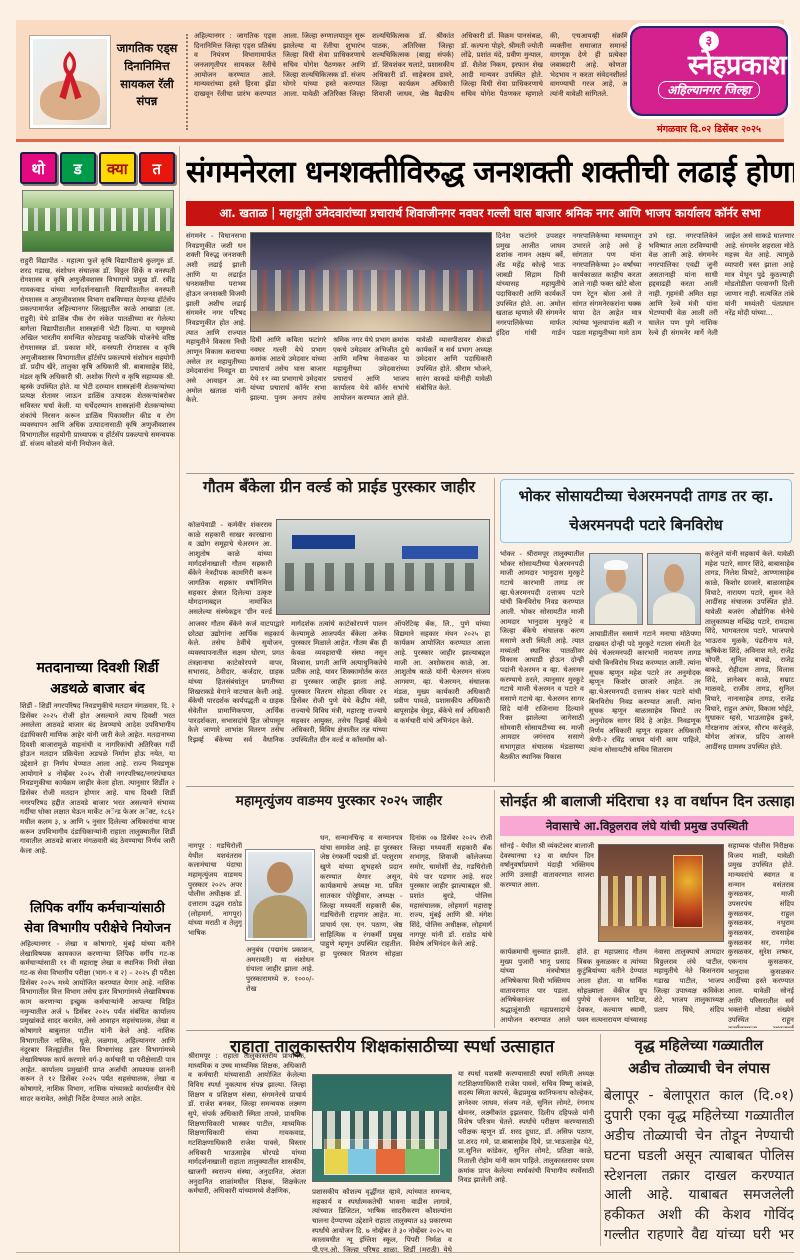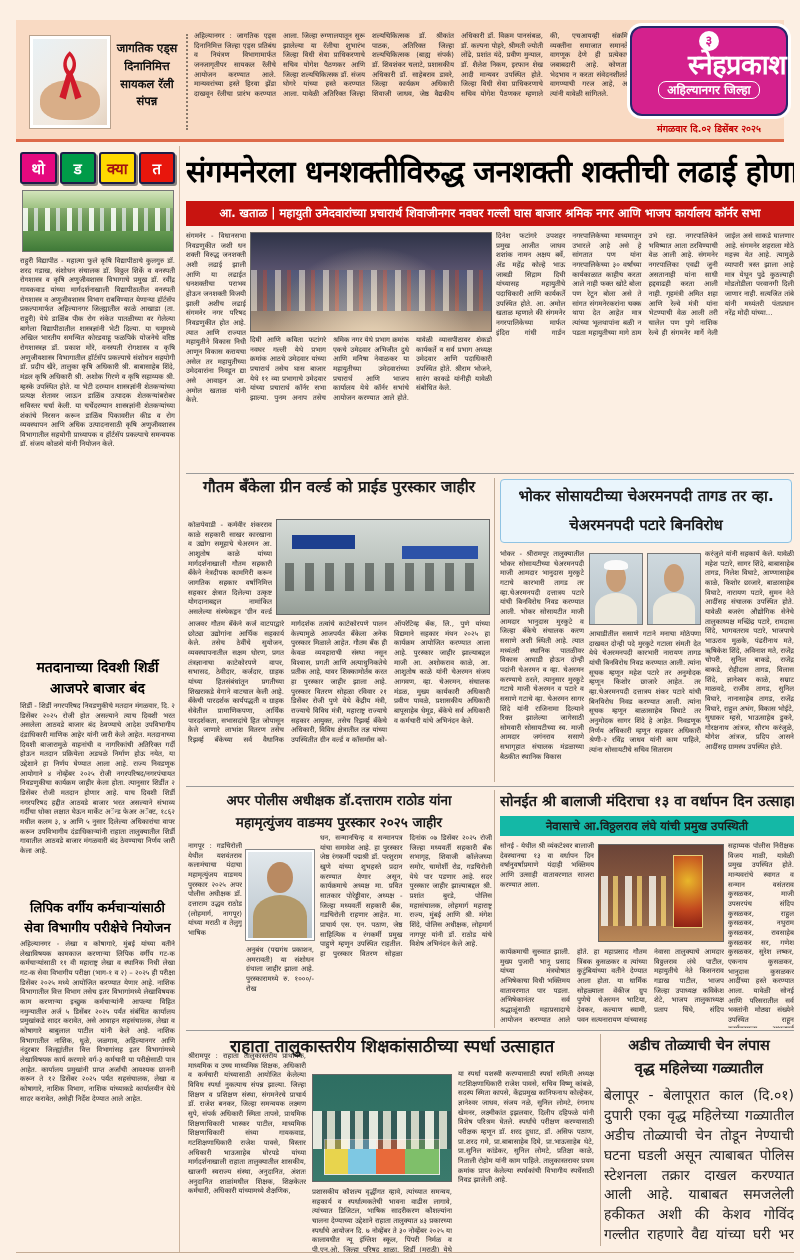--- a/index.html
+++ b/index.html
@@ -62,7 +62,7 @@
   .masthead .msub {
     display:inline-block; margin-top:2px; padding:0 8px;
     border:1.5px solid #fff; border-radius:8px;
-    font-size:12px; font-weight:bold; line-height:16px;
+    font-size:12px; font-weight:bold; line-height:16px;font-style:italic;
   }
   .issue-date {
     left:614px; top:102px; width:158px; text-align:center;

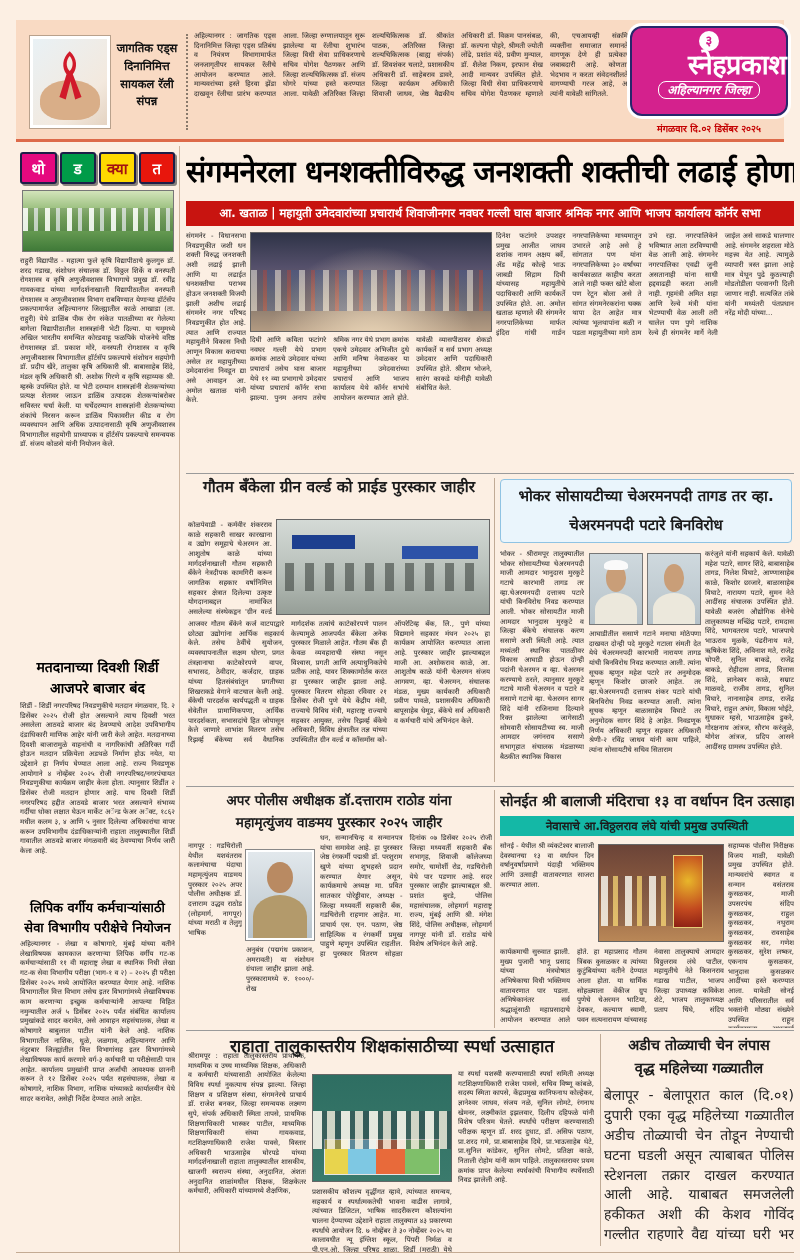--- a/index.html
+++ b/index.html
@@ -282,7 +282,7 @@
   </div>
   <div class="field-photo"></div>
   <div class="bt brief-b">राहुरी विद्यापीठ - महात्मा फुले कृषि विद्यापीठाचे कुलगुरु डॉ. शरद गडाख, संशोधन संचालक डॉ. विठ्ठल शिर्के व वनस्पती रोगशास्त्र व कृषि अणुजीवशास्त्र विभागाचे प्रमुख डॉ. रवींद्र गायकवाड यांच्या मार्गदर्शनाखाली विद्यापीठातील वनस्पती रोगशास्त्र व अणुजीवशास्त्र विभाग राबविण्यात येणाऱ्या हॉर्टसॅप प्रकल्पामार्फत अहिल्यानगर जिल्ह्यातील काळे आखाडा (ता. राहुरी) येथे डाळिंब पीक रोग संकेत पातळीच्या वर गेलेल्या बागेला विद्यापीठातील शास्त्रज्ञांनी भेटी दिल्या. या चमूमध्ये अखिल भारतीय समन्वित कोरडवाहू फळपिके योजनेचे वरिष्ठ रोगशास्त्रज्ञ डॉ. प्रकाश मोरे, वनस्पती रोगशास्त्र व कृषि अणुजीवशास्त्र विभागातील हॉर्टसॅप प्रकल्पाचे संशोधन सहयोगी डॉ. प्रदीप खैरे, तालुका कृषि अधिकारी श्री. बाबासाहेब शिंदे, मंडल कृषि अधिकारी श्री. अशोक गिरणे व कृषि सहाय्यक श्री. म्हस्के उपस्थित होते. या भेटी दरम्यान शास्त्रज्ञांनी शेतकऱ्यांच्या प्रत्यक्ष शेतावर जाऊन डाळिंब उत्पादक शेतकऱ्यांबरोबर सविस्तर चर्चा केली. या चर्चेदरम्यान शास्त्रज्ञांनी शेतकऱ्यांच्या शंकांचे निरसन करून डाळिंब पिकावरील कीड व रोग व्यवस्थापन आणि अधिक उत्पादनासाठी कृषि अणुजीवशास्त्र विभागातील सहयोगी प्राध्यापक व हॉर्टसॅप प्रकल्पाचे समन्वयक डॉ. संजय कोळसे यांनी नियोजन केले.</div>
-  <div class="brief-h" style="font-size:14px;">मतदानाच्या दिवशी शिर्डी आजपरे बाजार बंद</div>
+  <div class="brief-h" style="font-size:14px;">मतदानाच्या दिवशी शिर्डी अडथळे बाजार बंद</div>
   <div class="bt brief-b2">शिर्डी - शिर्डी नगरपरिषद निवडणुकीचे मतदान मंगळवार, दि. २ डिसेंबर २०२५ रोजी होत असल्याने त्याच दिवशी भरत असलेला आठवडे बाजार बंद ठेवण्याचे आदेश उपविभागीय दंडाधिकारी माणिक आहेर यांनी जारी केले आहेत. मतदानाच्या दिवशी बाजारामुळे वाहनांची व नागरिकांची अतिरिक्त गर्दी होऊन मतदान प्रक्रियेला अडथळे निर्माण होऊ नयेत, या उद्देशाने हा निर्णय घेण्यात आला आहे. राज्य निवडणूक आयोगाने ४ नोव्हेंबर २०२५ रोजी नगरपरिषद/नगरपंचायत निवडणुकीचा कार्यक्रम जाहीर केला होता. त्यानुसार शिर्डीत २ डिसेंबर रोजी मतदान होणार आहे. याच दिवशी शिर्डी नगरपरिषद हद्दीत आठवडे बाजार भरत असल्याने संभाव्य गर्दीचा धोका लक्षात घेऊन मार्केट अॅन्ड फेअर अॅक्ट, १८६२ मधील कलम ३, ४ आणि ५ नुसार दिलेल्या अधिकारांचा वापर करून उपविभागीय दंडाधिकाऱ्यांनी राहाता तालुक्यातील शिर्डी गावातील आठवडे बाजार मंगळवारी बंद ठेवण्याचा निर्णय जारी केला आहे.</div>
   <div class="brief-h" style="font-size:13px;">लिपिक वर्गीय कर्मचाऱ्यांसाठी सेवा विभागीय परीक्षेचे नियोजन</div>
   <div class="bt brief-b3">अहिल्यानगर - लेखा व कोषागारे, मुंबई यांच्या वतीने लेखाविषयक कामकाज करणाऱ्या लिपिक वर्गीय गट-क कर्मचाऱ्यांसाठी ११ वी महाराष्ट्र लेखा व स्थानिक निधी लेखा गट-क सेवा विभागीय परीक्षा (भाग-१ व २) – २०२५ ही परीक्षा डिसेंबर २०२५ मध्ये आयोजित करण्यात येणार आहे. नाशिक विभागातील वित्त विभाग तसेच इतर विभागांमध्ये लेखाविषयक काम करणाऱ्या इच्छुक कर्मचाऱ्यांनी आपल्या विहित नमुन्यातील अर्ज ५ डिसेंबर २०२५ पर्यंत संबंधित कार्यालय प्रमुखांकडे सादर करावेत, असे आवाहन सहसंचालक, लेखा व कोषागारे बाबुलाल पाटील यांनी केले आहे. नाशिक विभागातील नाशिक, धुळे, जळगाव, अहिल्यानगर आणि नंदुरबार जिल्ह्यांतील वित्त विभागांसह इतर विभागांमध्ये लेखाविषयक कार्य करणारे वर्ग-३ कर्मचारी या परीक्षेसाठी पात्र आहेत. कार्यालय प्रमुखांनी प्राप्त अर्जांची आवश्यक छाननी करून ते १२ डिसेंबर २०२५ पर्यंत सहसंचालक, लेखा व कोषागारे, नाशिक विभाग, नाशिक यांच्याकडे कार्यालयीन येथे सादर करावेत, असेही निर्देश देण्यात आले आहेत.</div>

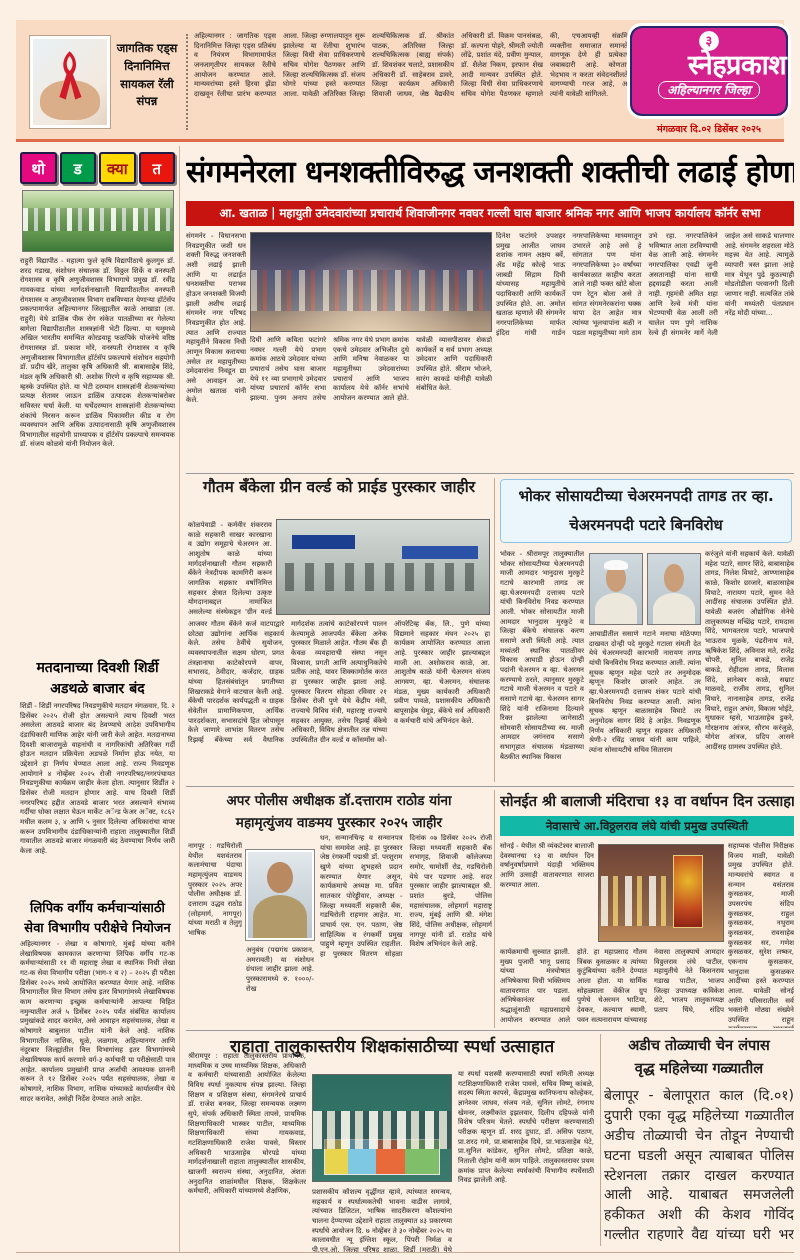--- a/index.html
+++ b/index.html
@@ -327,7 +327,6 @@
 <div class="abs vrule" style="left:494px; top:790px; height:238px;"></div>
 
 <div class="abs police-h">
-  <div>अपर पोलीस अधीक्षक डॉ.दत्ताराम राठोड यांना</div>
   <div>महामृत्युंजय वाङमय पुरस्कार २०२५ जाहीर</div>
 </div>
 <div class="abs bt police-c1">नागपूर : गडचिरोली येथील यशवंतराव कलामंचाचा यंदाचा महामृत्युंजय वाङमय पुरस्कार २०२५ अपर पोलीस अधीक्षक डॉ. दत्ताराम उद्धव राठोड (लोहमार्ग, नागपूर) यांच्या मराठी व तेलुगू भाषिक</div>

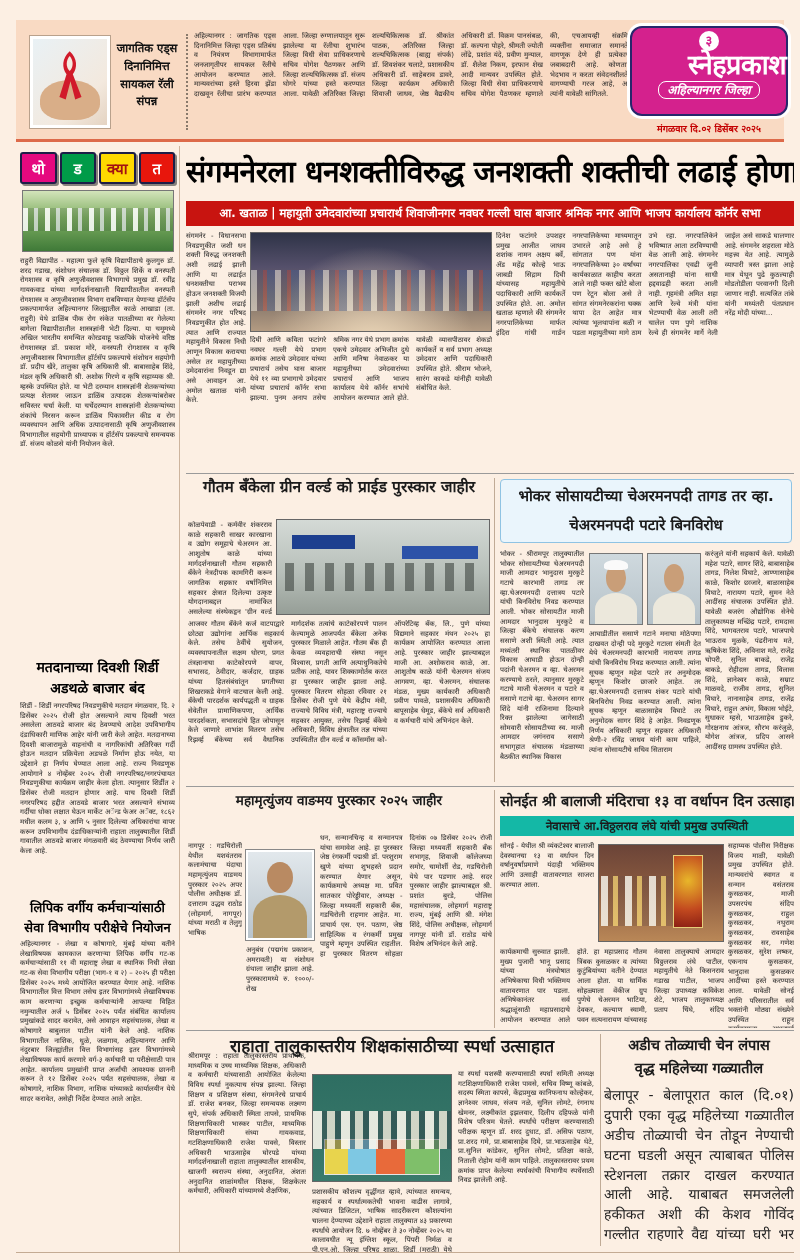--- a/index.html
+++ b/index.html
@@ -197,7 +197,7 @@
   }
   .sonai-sub {
     left:500px; top:816px; width:294px; height:20px;
-    background:#14b8a6; font-size:11.5px; font-weight:bold;
+    background:#f9a8d4; font-size:11.5px; font-weight:bold;
     text-align:center; line-height:20px; overflow:hidden;
   }
   .sonai-c1 { left:500px; top:842px; width:94px; height:92px; }

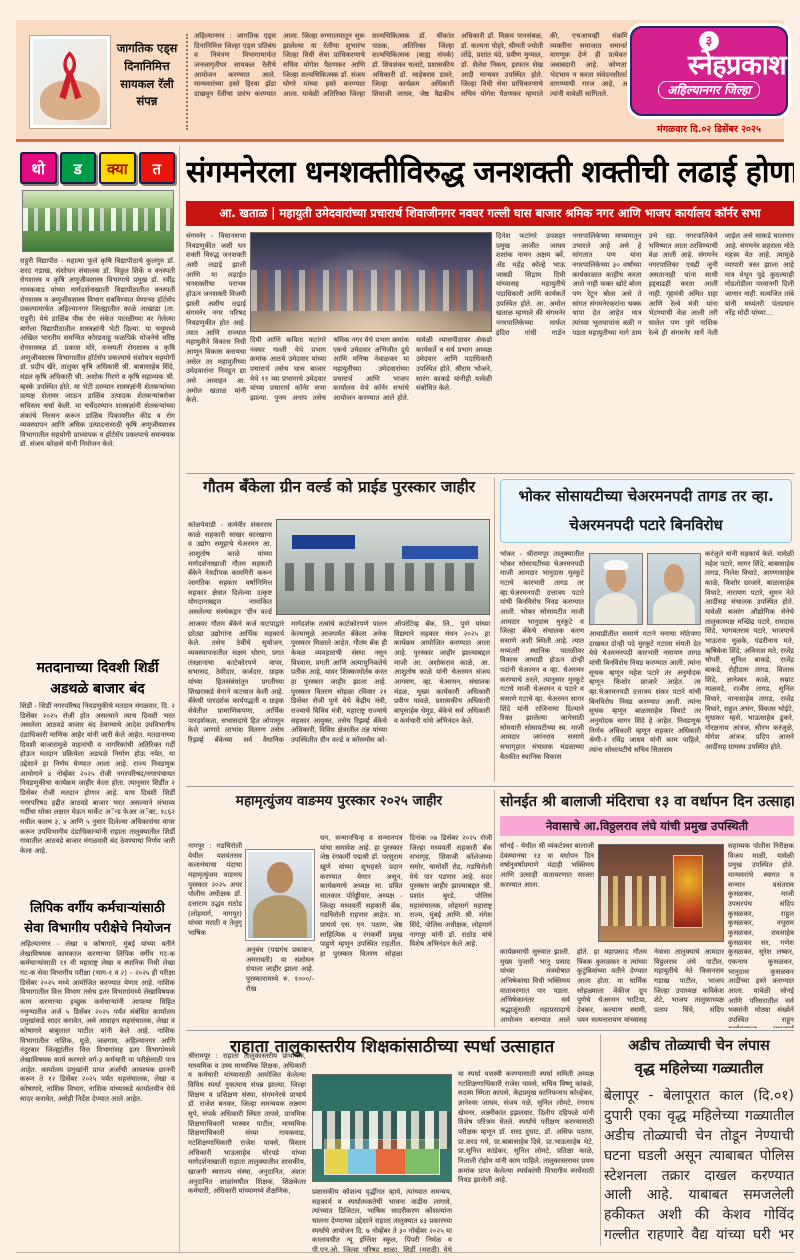--- a/index.html
+++ b/index.html
@@ -358,8 +358,8 @@
 <div class="abs bt rahata-c3">या स्पर्धा यशस्वी करण्यासाठी स्पर्धा समिती अध्यक्ष गटशिक्षणाधिकारी राजेश पावसे, सचिव विष्णू कांबळे, सदस्य स्मिता कापसे, केंद्रप्रमुख कानिफनाथ कोल्हेकर, ज्ञानेश्वर जाधव, संजय नळे, सुनिल लोमटे, रंगनाथ खेमनर, लक्ष्मीकांत इझलवार, दिलीप दहिफळे यांनी विशेष परिश्रम घेतले. स्पर्धांचे परीक्षण करण्यासाठी परीक्षक म्हणून डॉ. शरद दुधाट, डॉ. असिफ पठाण, प्रा.शरद गमे, प्रा.बाबासाहेब दिघे, प्रा.भाऊसाहेब थेटे, प्रा.सुनिल कांडेकर, सुनिल लोमटे, प्रतिक्षा काळे, निताली रोहोम यांनी काम पाहिले. तालुकास्तरावर प्रथम क्रमांक प्राप्त केलेल्या स्पर्धकांची विभागीय स्पर्धेसाठी निवड झालेली आहे.</div>
 
 <div class="abs chain-h">
+  <div>वृद्ध महिलेच्या गळ्यातील</div>
   <div>अडीच तोळ्याची चेन लंपास</div>
-  <div>वृद्ध महिलेच्या गळ्यातील</div>
 </div>
 <div class="abs chain-b">
   <div class="bt bt-big" style="height:158px;">बेलापूर - बेलापूरात काल (दि.०१) दुपारी एका वृद्ध महिलेच्या गळ्यातील अडीच तोळ्याची चेन तोडून नेण्याची घटना घडली असून त्याबाबत पोलिस स्टेशनला तक्रार दाखल करण्यात आली आहे. याबाबत समजलेली हकीकत अशी की केशव गोविंद गल्लीत राहणारे वैद्य यांच्या घरी भर दुपारी एका भामट्याने डल्ला मारला. आज लग्नाची दाट तारीख असल्यामुळे घरात कोणी नाही याचा फायदा त्या भामट्याने घेतला. केशव गोविंद गल्लीत राहणाऱ्या वैद्य यांच्या घरातील सर्वजण लग्न कार्यास गेले होते. त्यांच्या घरी फक्त ८३ वर्षांच्या आजी विजया वैद्य या होत्या. भर दुपारी दीड वाजण्याच्या सुमारास एक इसम दरवाज्यातून आत आला व त्याने सरळ विजया वैद्य यांचा गळा दाबला. त्याचबरोबर मारहाण देखील केली हे करत असताना त्याने त्यांच्या तोंडावर चादर टाकली व गळ्यात असलेली अडीच तोळ्याची चेन तोडून घेऊन पोबारा केला.</div>

